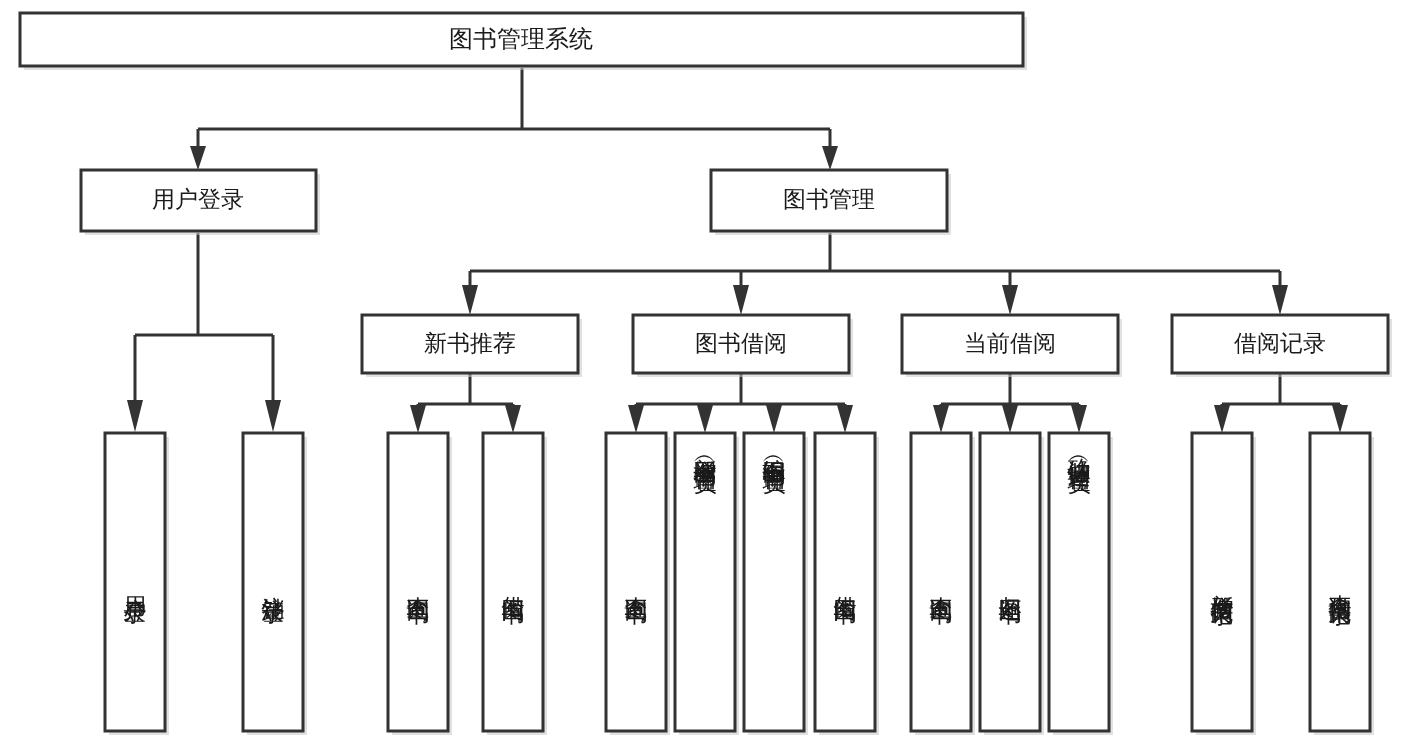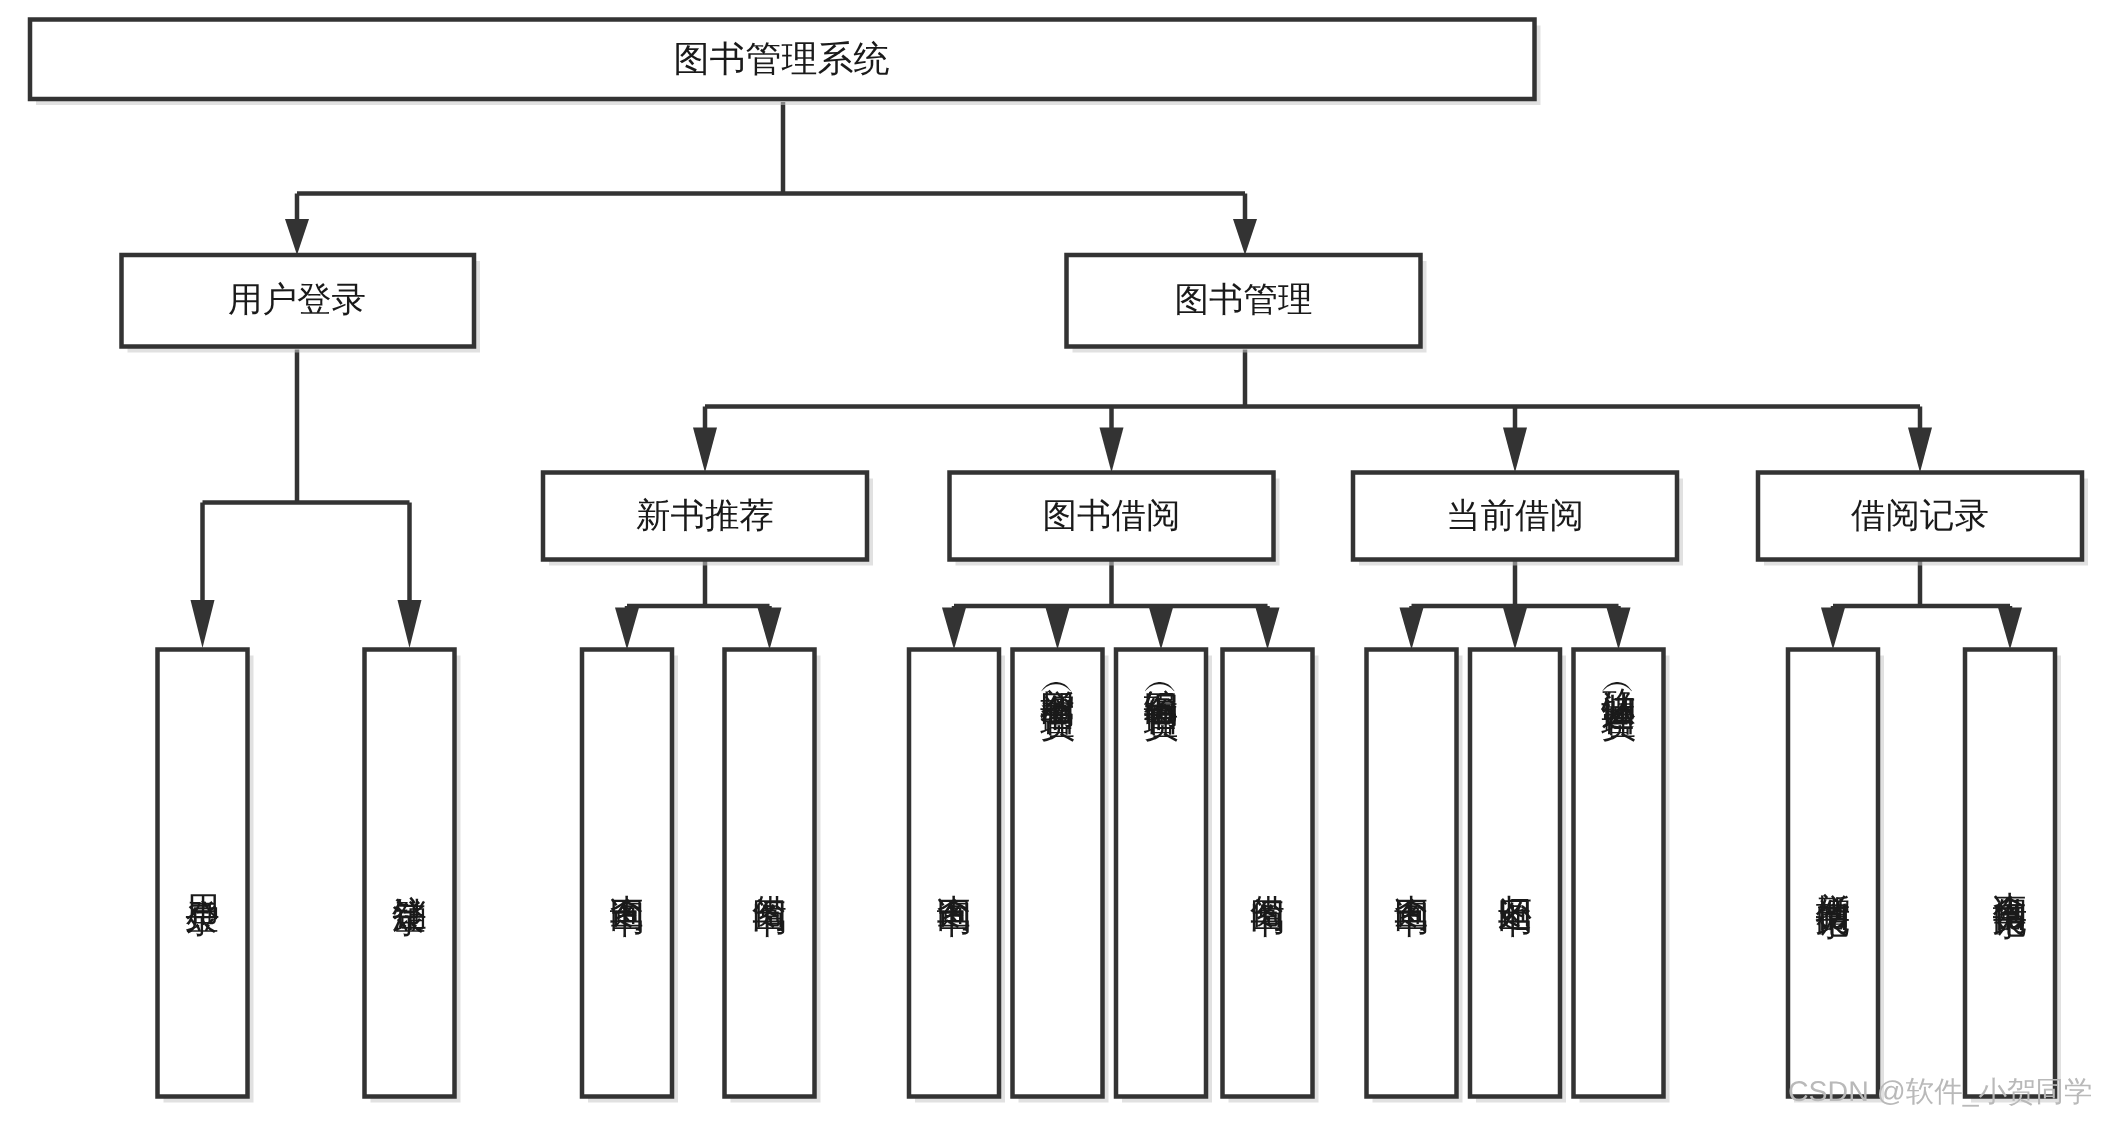--- a/index.html
+++ b/index.html
@@ -258,7 +258,6 @@
 
   <div class="vlabel" style="left:1310px; top:433px; width:60px; height:298px;">查询借阅记录</div>
 
-  <div id="watermark">CSDN @软件_小贺同学</div>
 
 </div>
 

